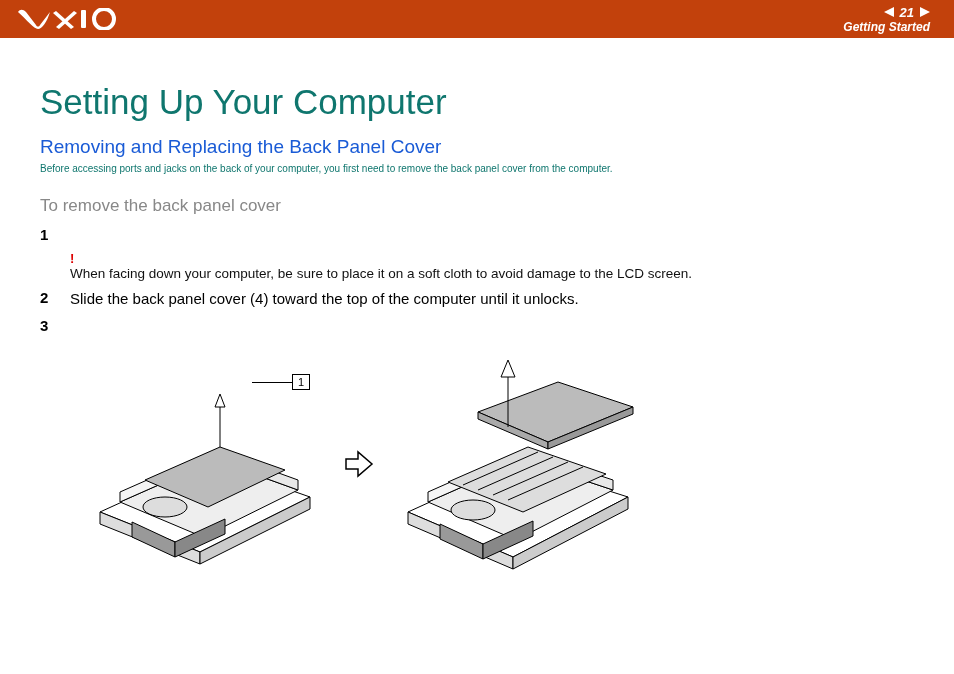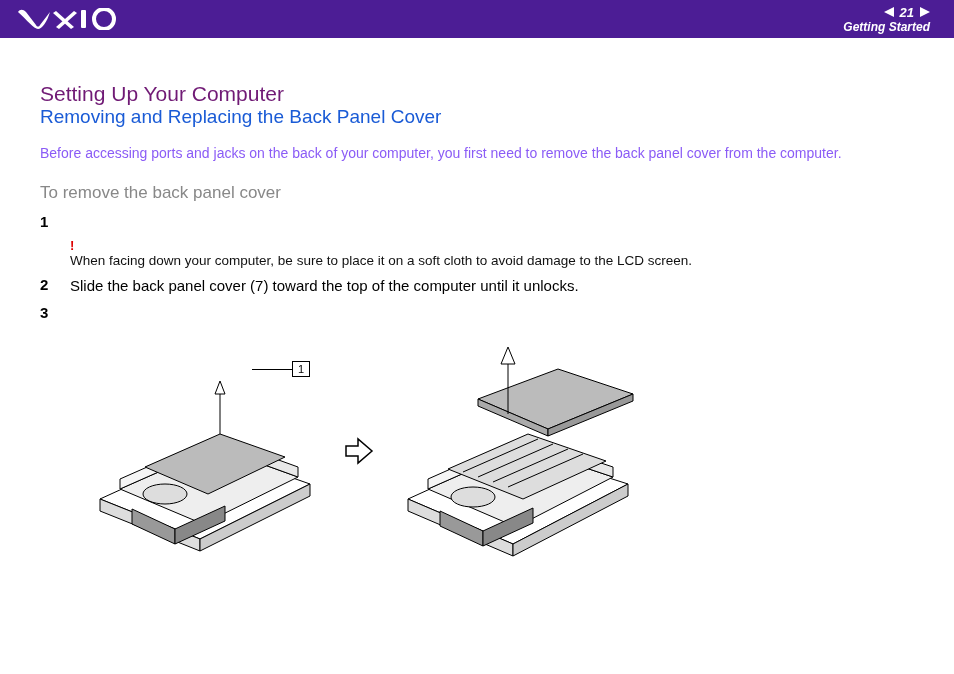--- a/index.html
+++ b/index.html
@@ -14,7 +14,7 @@
   .header-bar {
     width: 100%;
     height: 38px;
-    background: #4c1d95;
+    background: #c2410c;
     position: relative;
     display: flex;
     align-items: center;

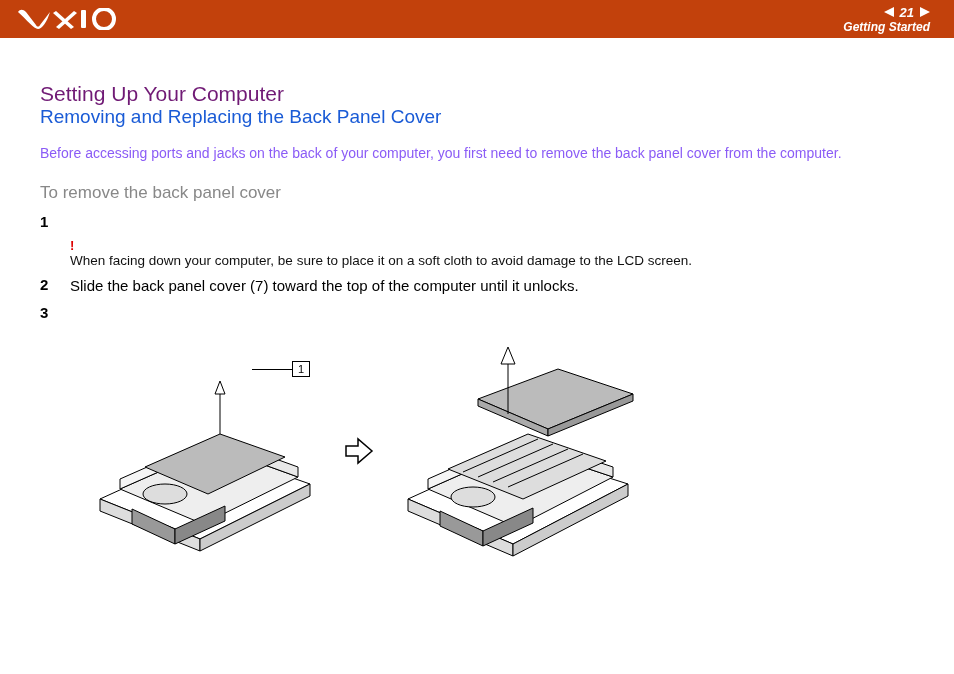--- a/index.html
+++ b/index.html
@@ -68,10 +68,10 @@
     padding: 44px 40px 10px 40px;
   }
   .h1 {
-    font-size: 21px;
+    font-size: 35px;
     font-weight: 400;
-    color: #701a75;
-    margin-bottom: 0;
+    color: #0f766e;
+    margin-bottom: 14px;
   }
   .h2 {
     font-size: 19px;

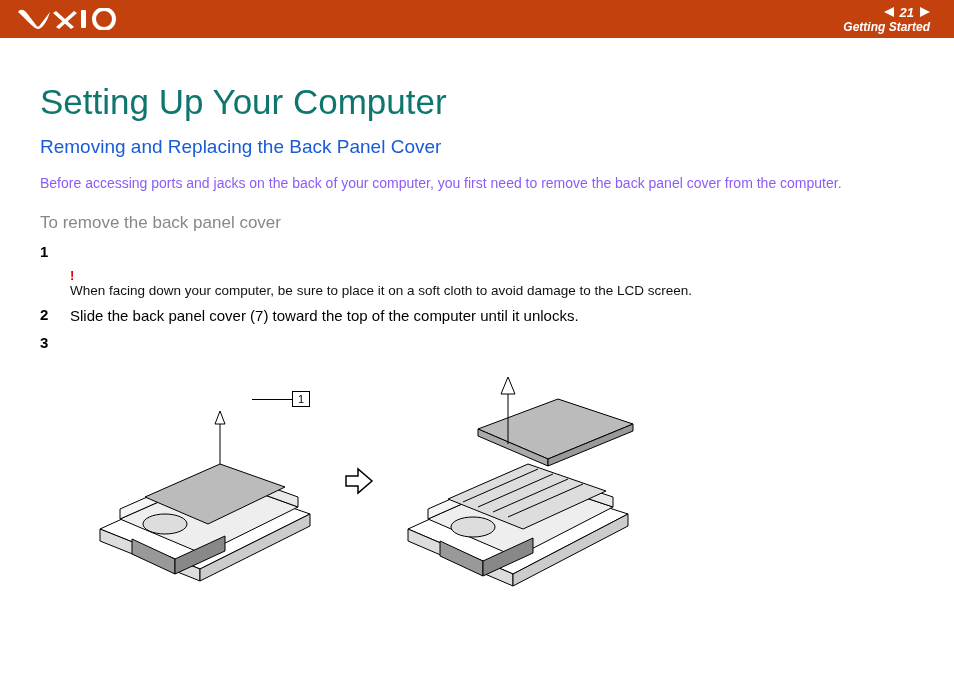--- a/index.html
+++ b/index.html
@@ -77,7 +77,7 @@
     font-size: 19px;
     font-weight: 400;
     color: #1a5bd6;
-    margin-bottom: 16px;
+    margin-bottom: 4px;
   }
   .para {
     font-size: 14px;

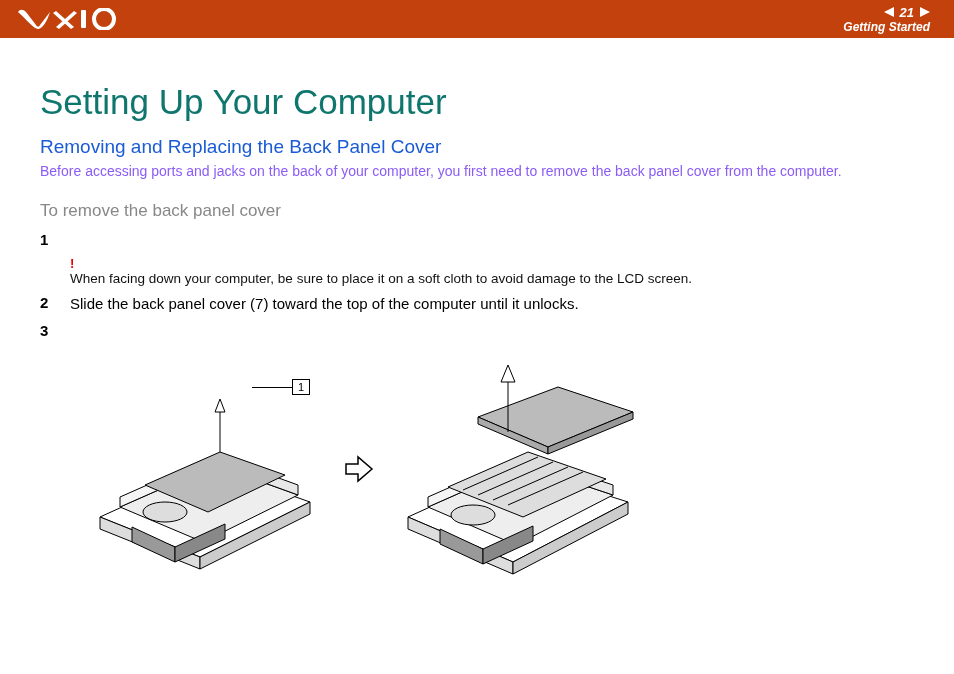--- a/index.html
+++ b/index.html
@@ -80,8 +80,8 @@
     margin-bottom: 4px;
   }
   .para {
-    font-size: 14px;
-    color: #8b5cf6;
+    font-size: 10px;
+    color: #0f766e;
     line-height: 1.35;
     margin-bottom: 14px;
   }

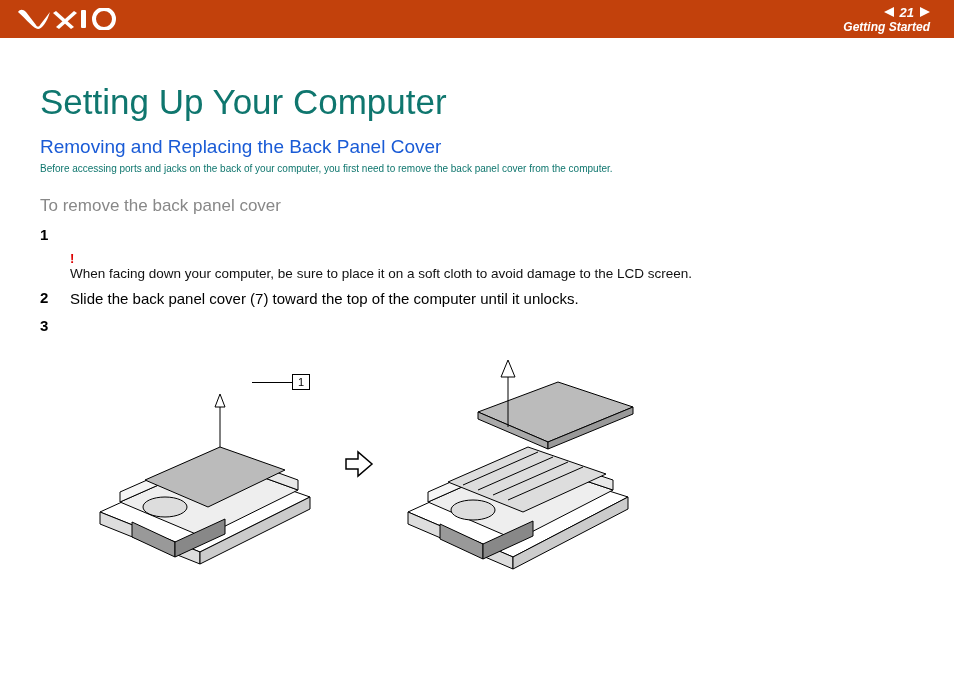--- a/index.html
+++ b/index.html
@@ -198,7 +198,7 @@
     </div>
     <div class="step-row">
       <div class="step-num">2</div>
-      <div class="step-text">Slide the back panel cover (7) toward the top of the computer until it unlocks.</div>
+      <div class="step-text">Slide the back panel cover (4) toward the top of the computer until it unlocks.</div>
     </div>
     <div class="step-row">
       <div class="step-num">3</div>

